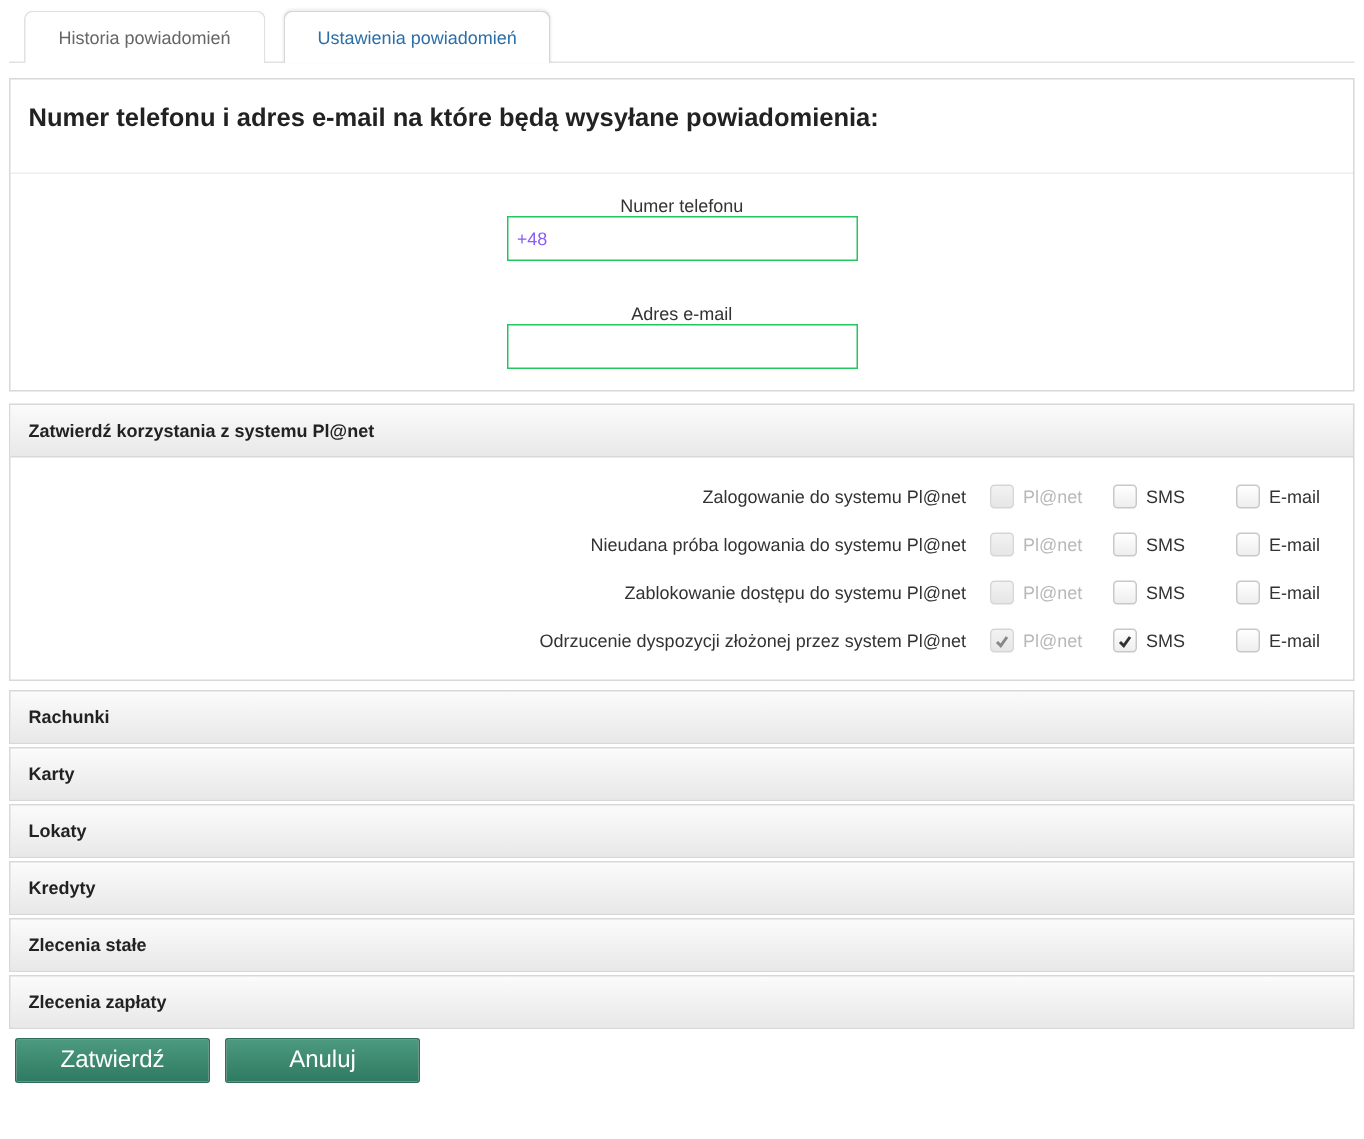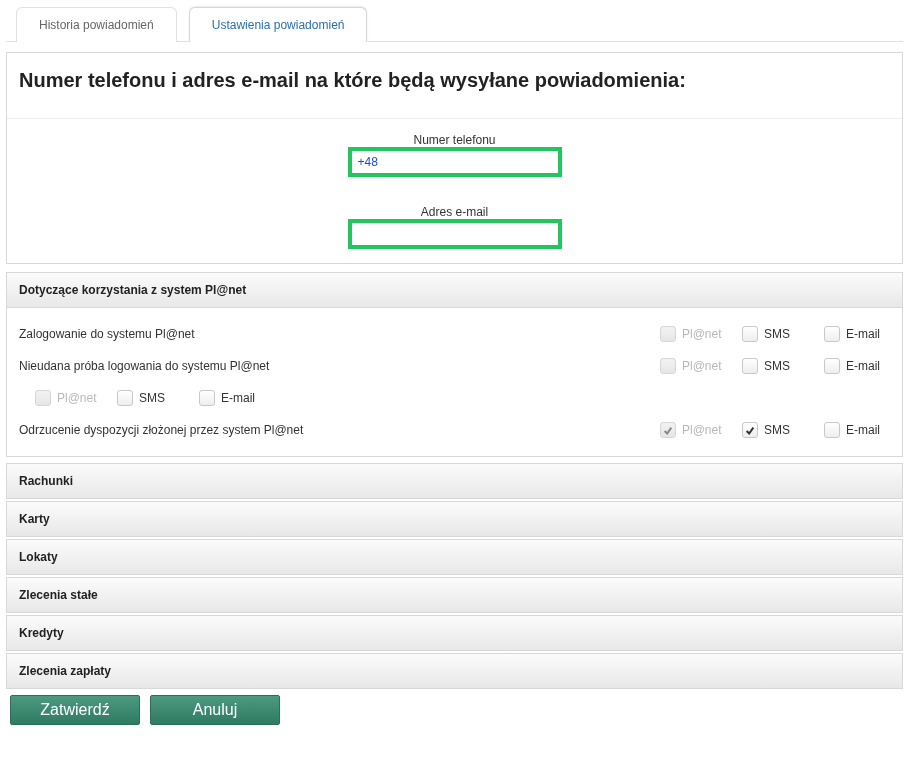--- a/index.html
+++ b/index.html
@@ -42,7 +42,7 @@
     background: #fff;
   }
   .main-title {
-    font-size: 20px;
+    font-size: 17px;
     font-weight: bold;
     padding: 16px 12px 26px 12px;
     color: #222;

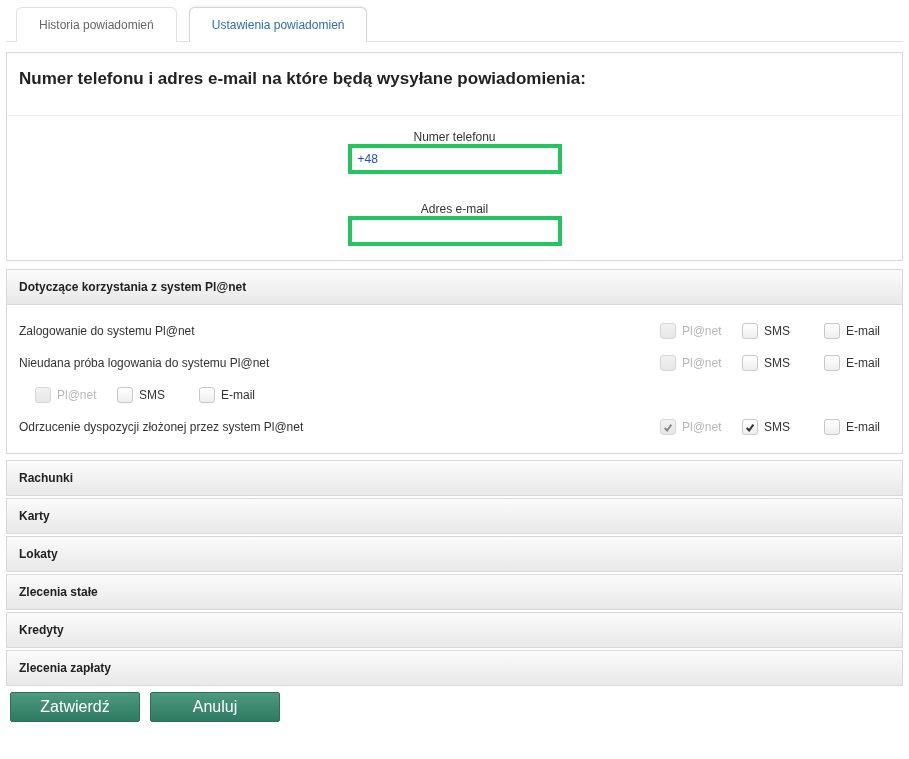--- a/index.html
+++ b/index.html
@@ -57,12 +57,12 @@
   }
   .form-label { color: #333; }
   .text-input {
-    width: 214px;
+    width: 234px;
     height: 30px;
-    border: 4px solid #22c55e;
+    border: 1px solid #22c55e;
     padding: 4px 6px;
     font-size: 12px;
-    color: #1d4ed8;
+    color: #8b5cf6;
   }
 
   .section-header {

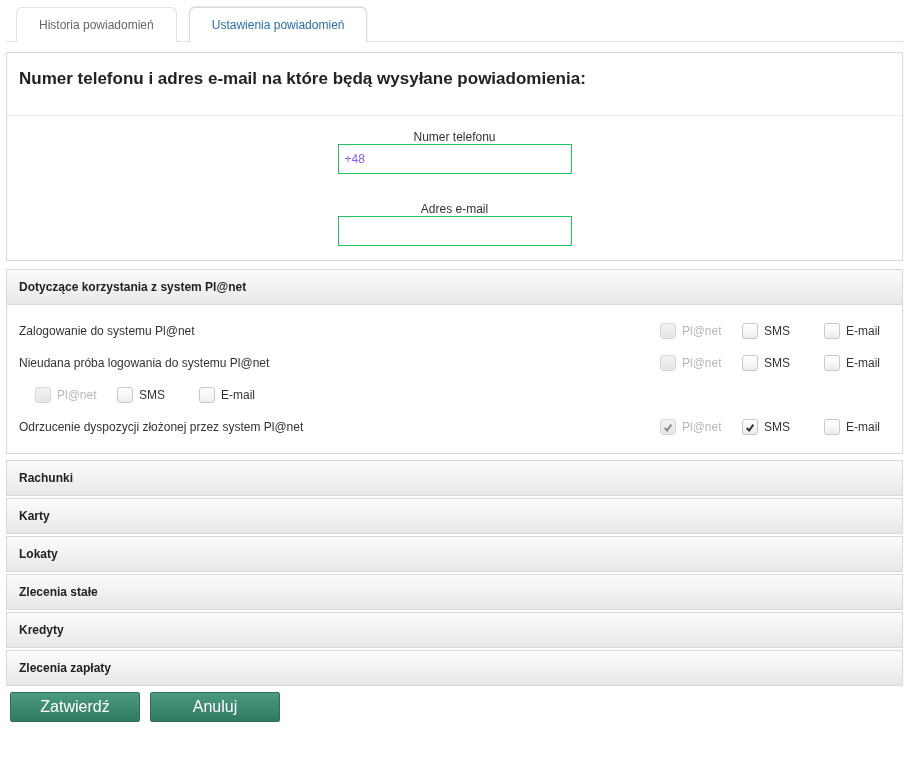--- a/index.html
+++ b/index.html
@@ -157,7 +157,7 @@
 </div>
 
 <div class="notif-list">
-  <div class="section-header">Dotyczące korzystania z system Pl@net</div>
+  <div class="section-header">Zatwierdź korzystania z systemu Pl@net</div>
   <div class="notif-rows" id="system-rows">
       <div class="notif-row">
         <div class="notif-label">Zalogowanie do systemu Pl@net</div>

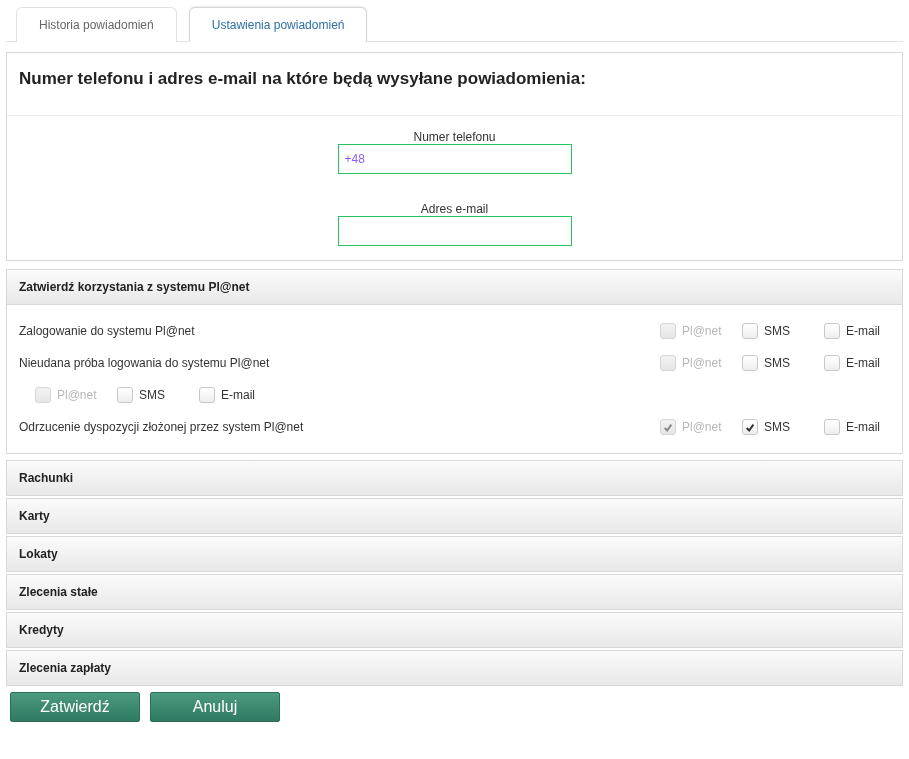--- a/index.html
+++ b/index.html
@@ -90,6 +90,7 @@
     display: flex;
     align-items: center;
     padding: 8px 6px;
+    text-align: right;
   }
   .notif-label { flex: 1; color: #333; }
   .chan { display: flex; align-items: center; margin-left: 16px; min-width: 66px; }

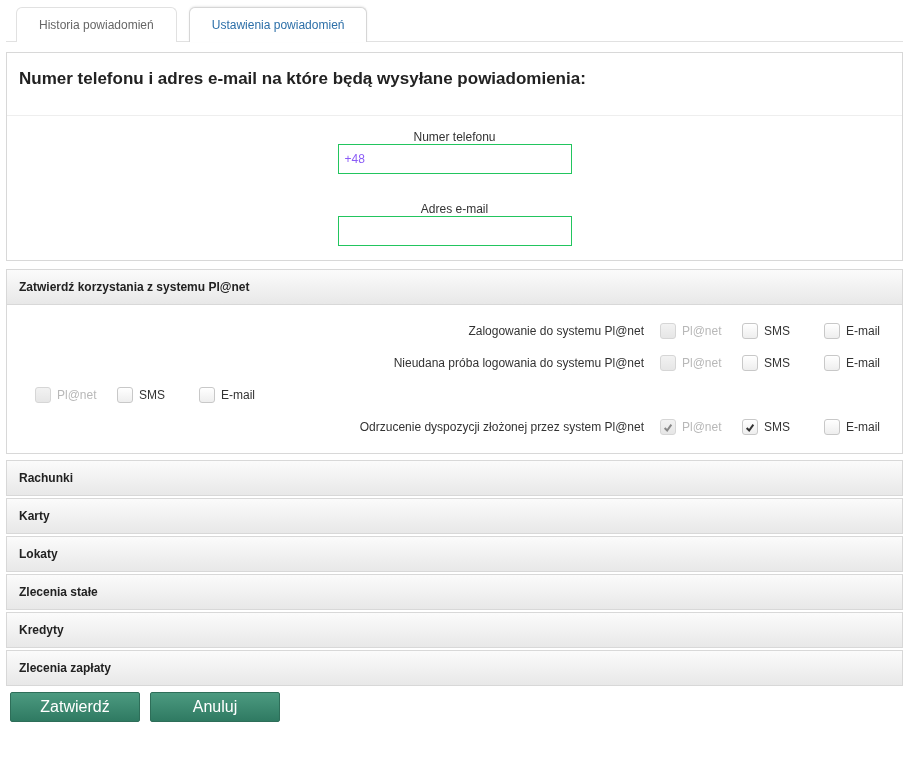--- a/index.html
+++ b/index.html
@@ -191,6 +191,7 @@
         </div>
       </div>
       <div class="notif-row">
+        <div class="notif-label">Zablokowanie dostępu do systemu Pl@net</div>
         <div class="chan disabled">
           <span class="cb disabled"></span>
           <span class="chan-label">Pl@net</span>

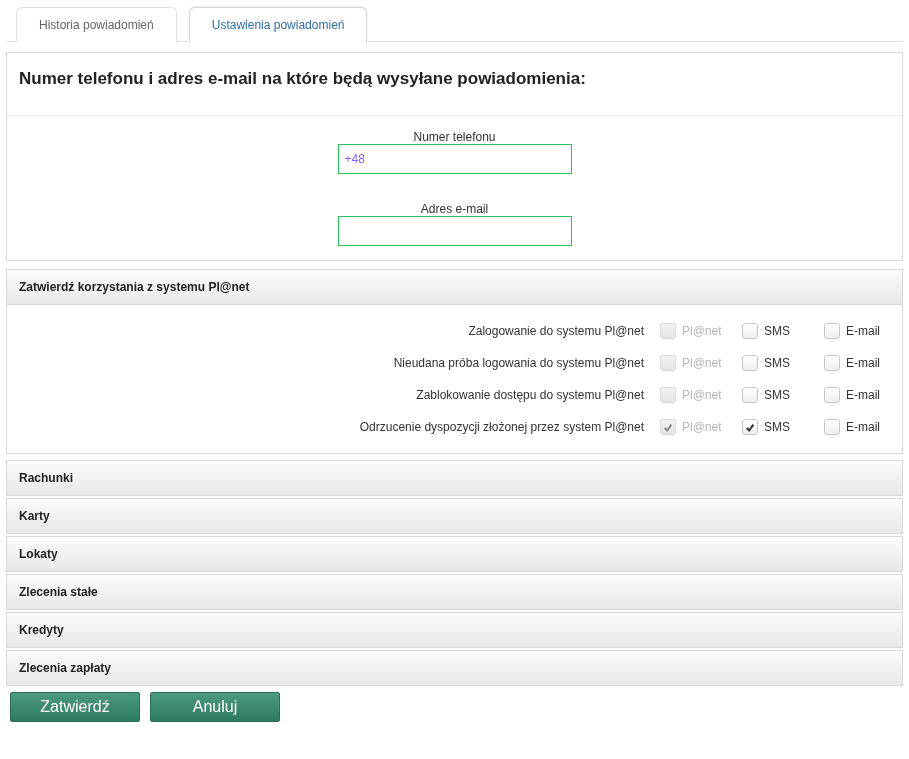--- a/index.html
+++ b/index.html
@@ -235,8 +235,8 @@
     <div class="section-header">Rachunki</div>
     <div class="section-header">Karty</div>
     <div class="section-header">Lokaty</div>
+    <div class="section-header">Kredyty</div>
     <div class="section-header">Zlecenia stałe</div>
-    <div class="section-header">Kredyty</div>
     <div class="section-header">Zlecenia zapłaty</div>
   </div>
 

